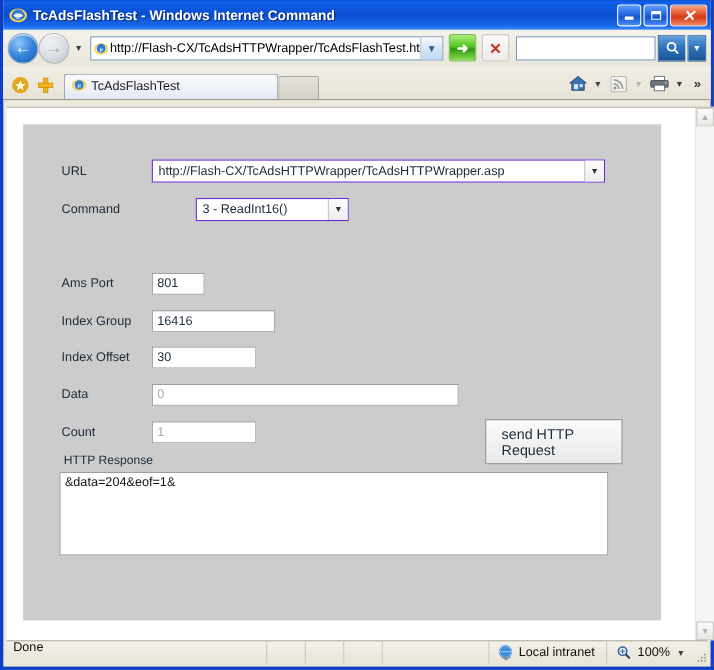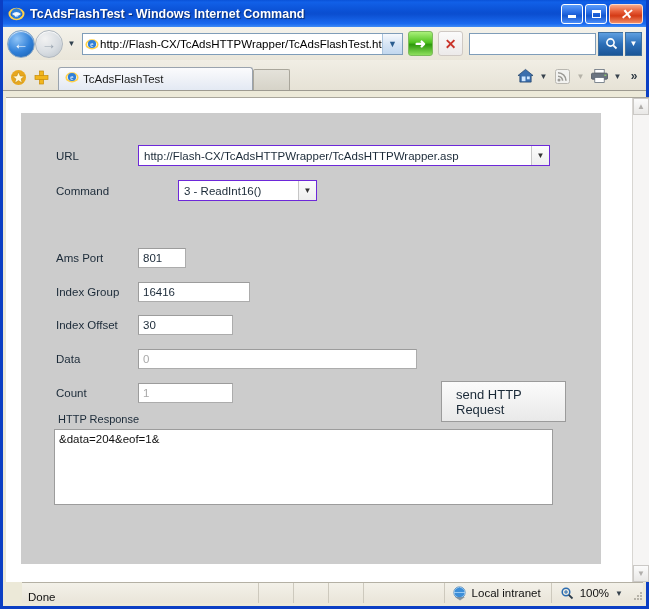--- a/index.html
+++ b/index.html
@@ -273,10 +273,9 @@
     height: 21px;
     background: linear-gradient(to bottom,#f3f1e9 0%,#e9e5d9 100%);
     border-top: 1px solid #b4b0a4;
-    display: flex; align-items: flex-end;
+    display: flex; align-items: flex-start;
     font-size: 11.5px; color: #101010;
     box-sizing: border-box;
-    margin-left: 16px;
   }
   .st-done { padding-left: 6px; width: 230px; flex: none; }
   .st-seg { width: 34px; height: 100%; border-left: 1px solid #cdc9bd; flex:none; }

